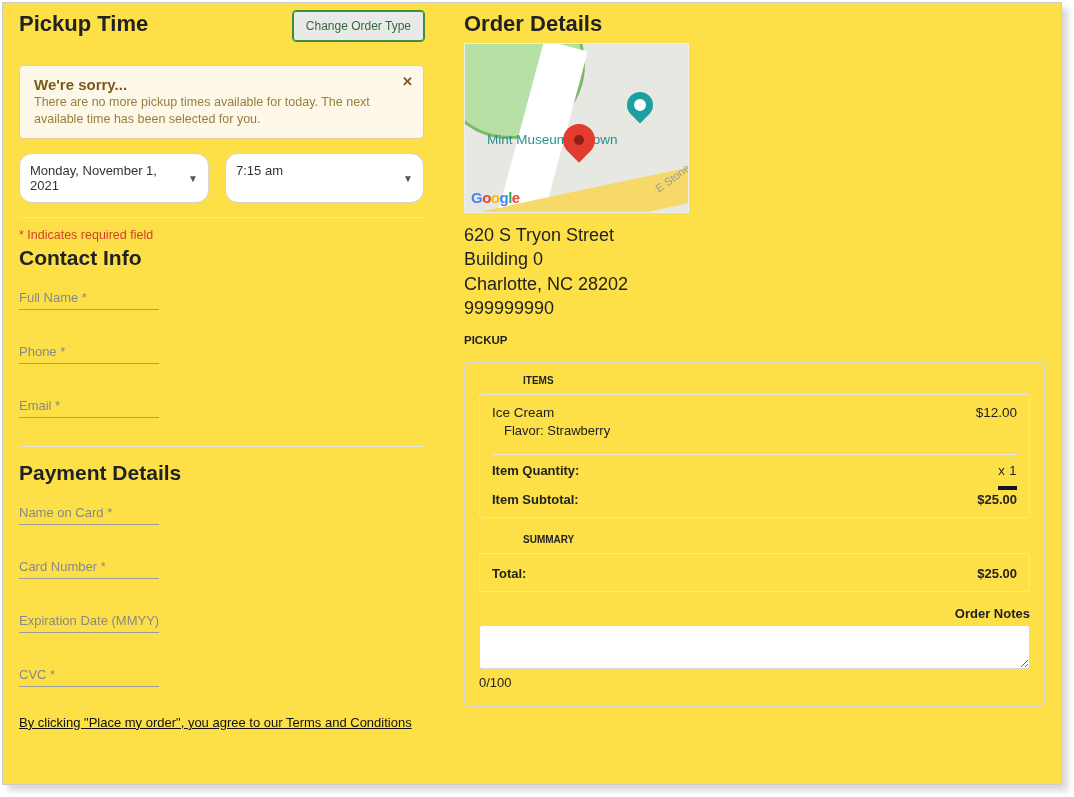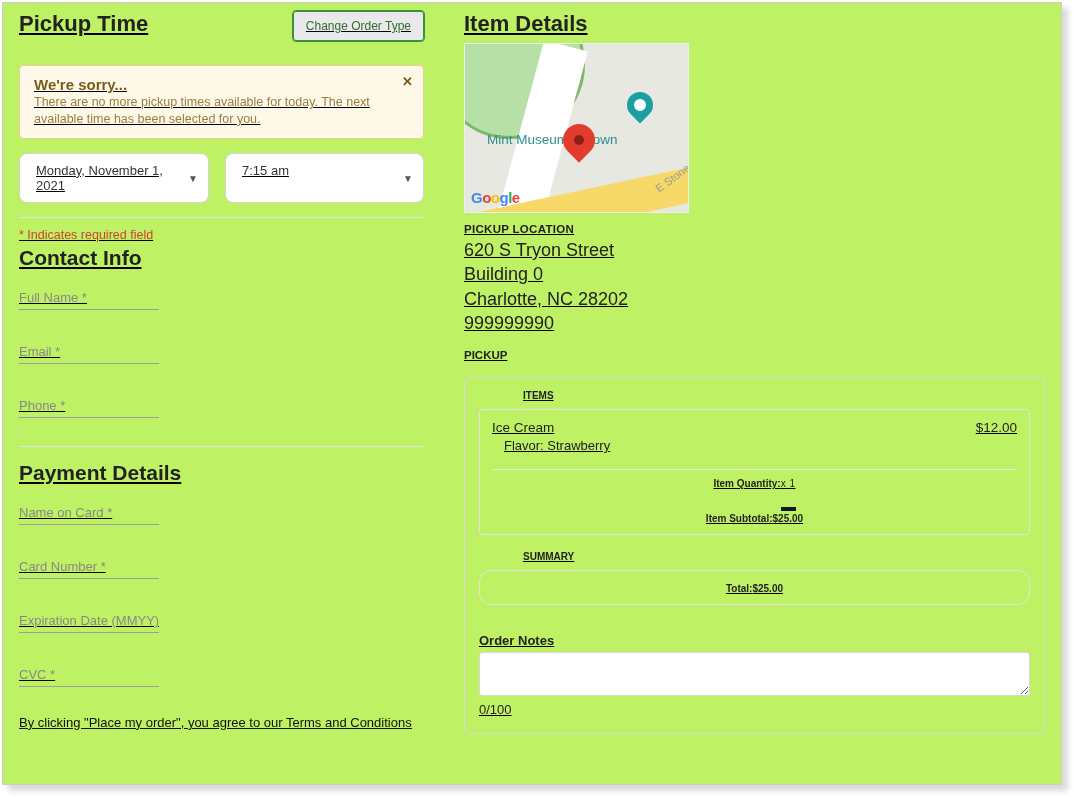--- a/index.html
+++ b/index.html
@@ -19,8 +19,7 @@
       padding: 8px 16px 16px 16px;
       gap: 40px;
       margin: 2px 0 0 2px;
-      background:#bef264;
-      text-decoration:underline;
+      background:#fde047;
     }
     .left-col { flex: 0 0 405px; }
     .right-col { flex: 1; }

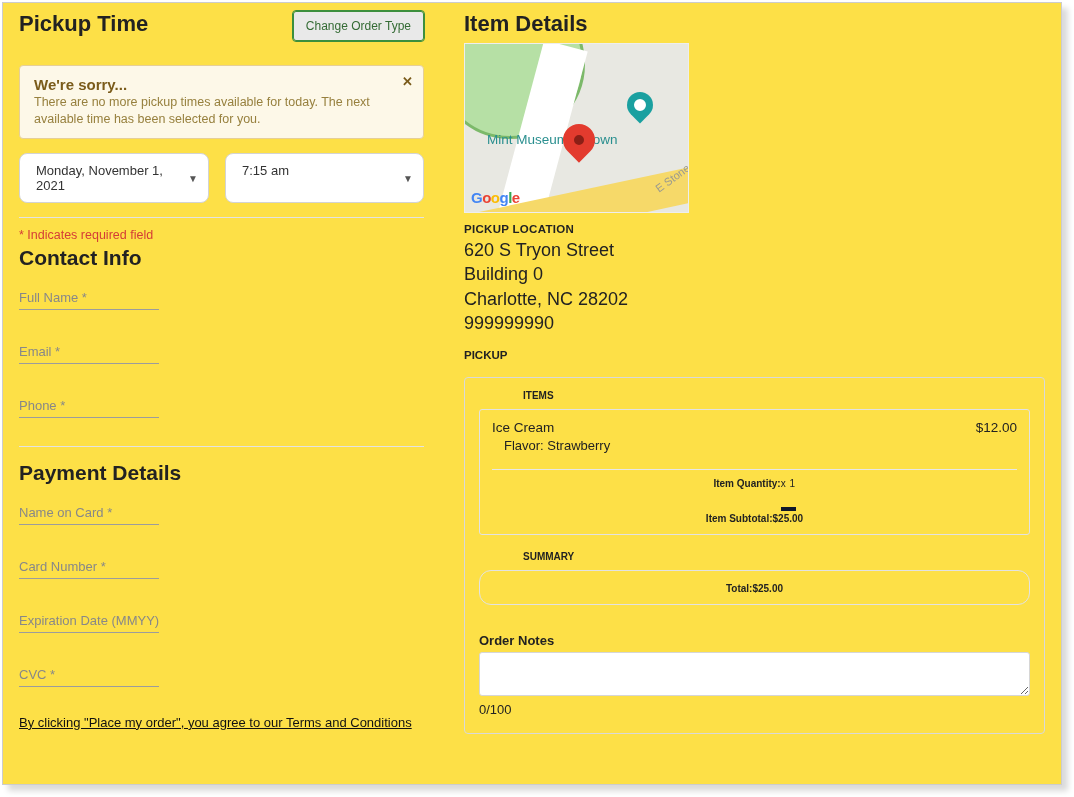--- a/index.html
+++ b/index.html
@@ -174,7 +174,7 @@
   </div>
 
   <div class="right-col">
-    <div class="section-title" style="margin-bottom:6px;">Item Details</div>
+    <div class="section-title" style="margin-bottom:6px;">Order Details</div>
 
     <div class="map-box">
       <div class="map-green"></div>

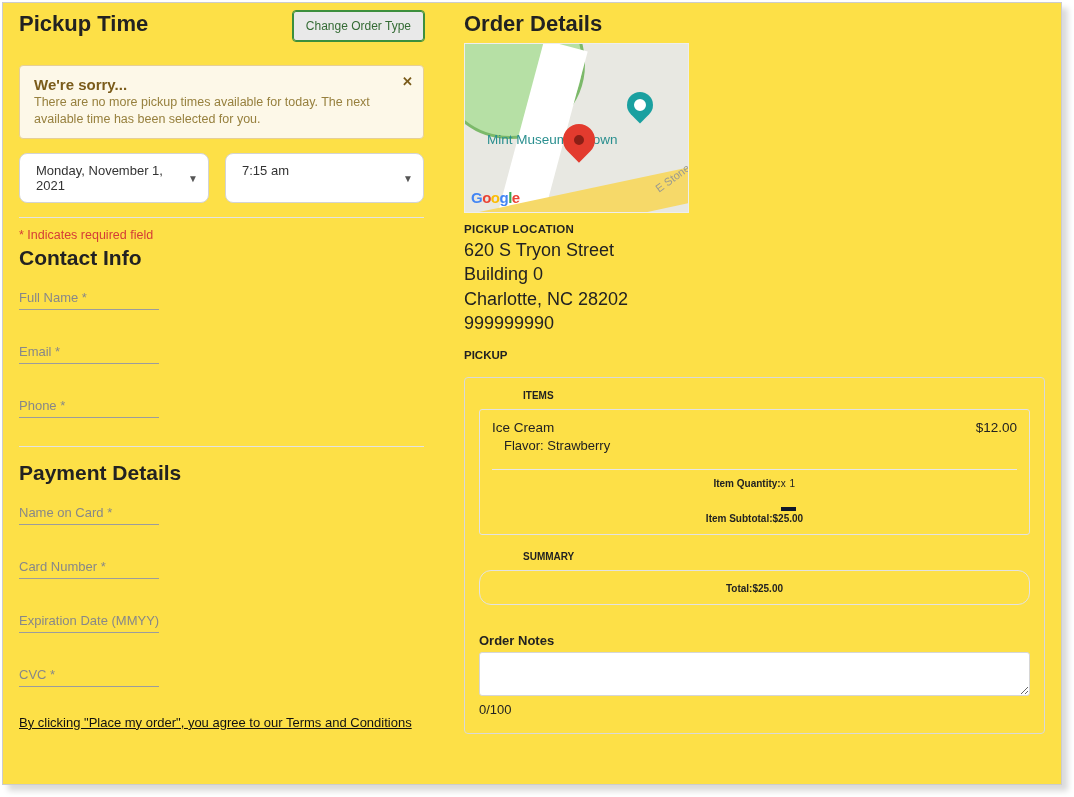--- a/index.html
+++ b/index.html
@@ -51,8 +51,8 @@
     .selects-row { display:flex; gap:16px; margin-bottom:14px;}
     .fake-select {
       border:1px solid #d3d3d3;
-      border-radius:8px;
-      padding:9px 28px 9px 16px;
+      border-radius:13px;
+      padding:9px 28px 9px 10px;
       font-size:13px;
       color:#333;
       position:relative;

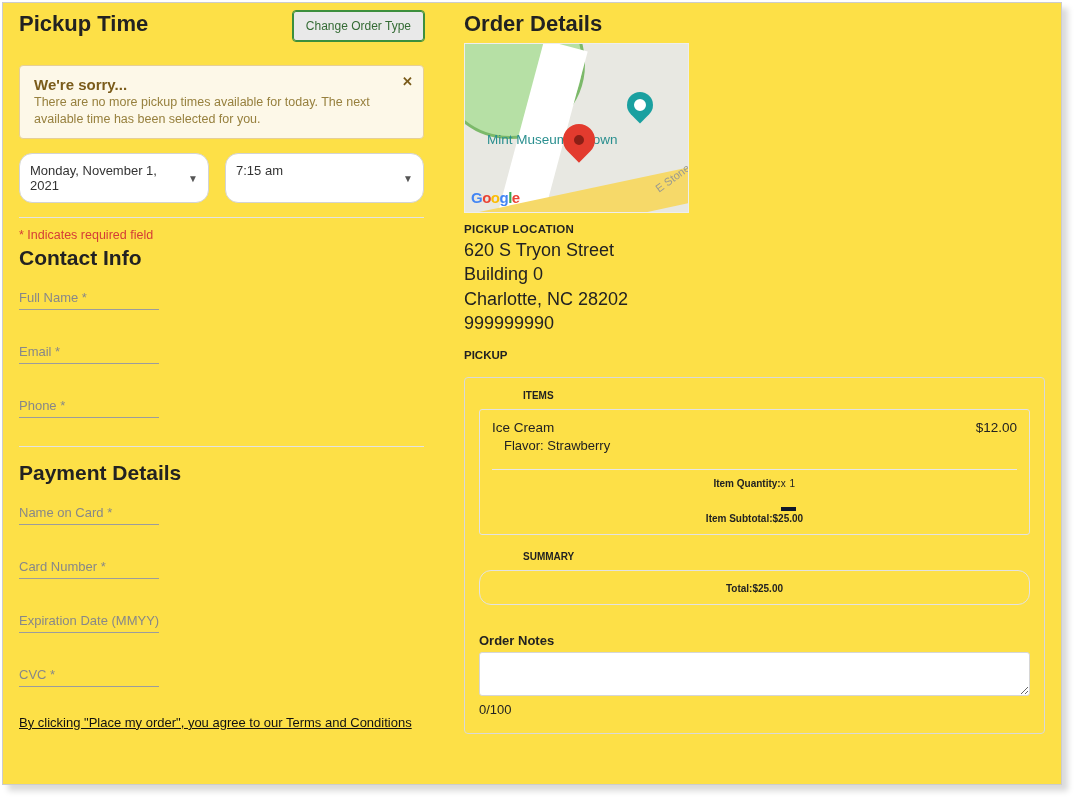--- a/index.html
+++ b/index.html
@@ -188,7 +188,6 @@
       <div class="google-logo"><span class="g1">G</span><span class="g2">o</span><span class="g3">o</span><span class="g4">g</span><span class="g5">l</span><span class="g6">e</span></div>
     </div>
 
-    <div class="loc-head">PICKUP LOCATION</div>
     <div class="loc-line">620 S Tryon Street</div>
     <div class="loc-line">Building 0</div>
     <div class="loc-line">Charlotte, NC 28202</div>

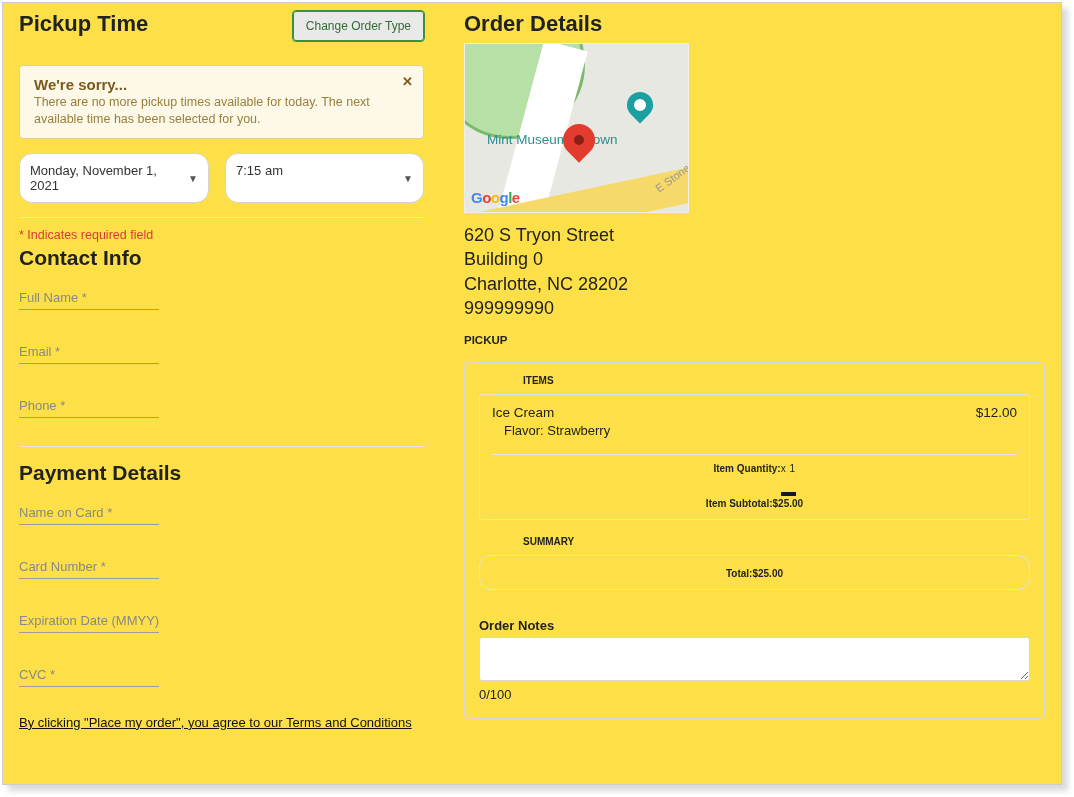--- a/index.html
+++ b/index.html
@@ -158,8 +158,8 @@
     <div class="subhead">Contact Info</div>
 
     <input class="field" placeholder="Full Name *" style="">
+    <input class="field" placeholder="Phone *" style="">
     <input class="field" placeholder="Email *" style="">
-    <input class="field" placeholder="Phone *" style="">
 
     <hr class="sep">
     <div class="subhead">Payment Details</div>

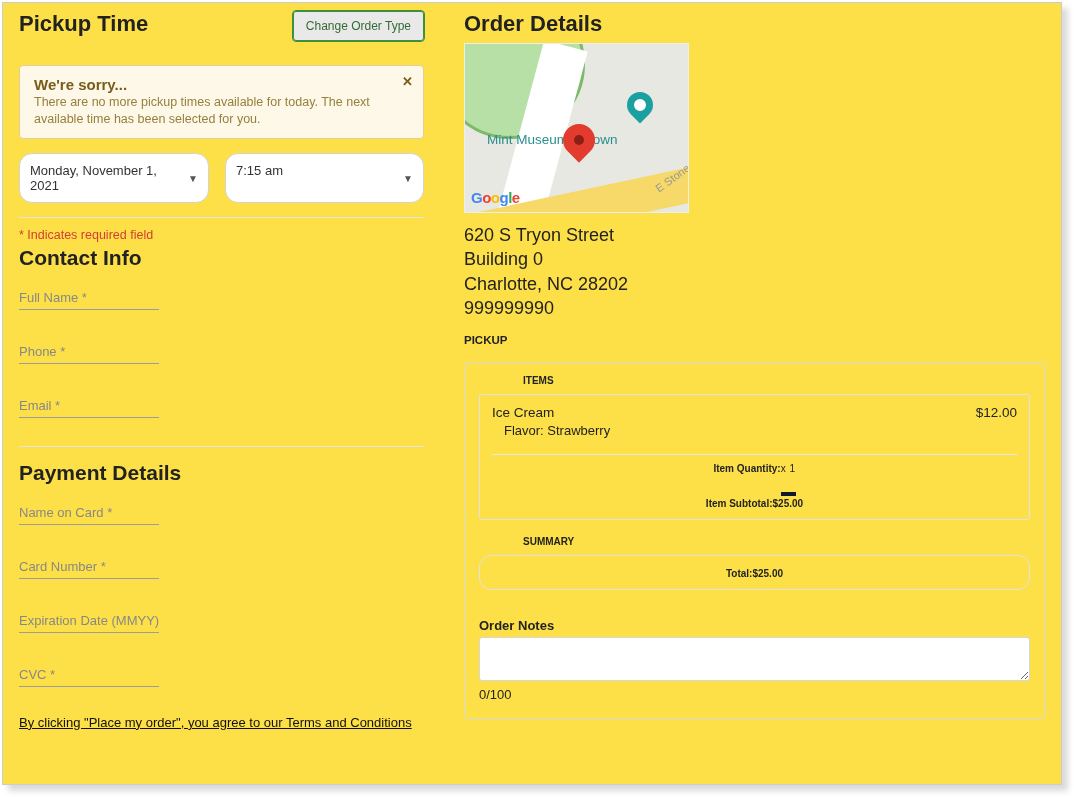--- a/index.html
+++ b/index.html
@@ -118,7 +118,7 @@
     .item-row { display:flex; justify-content:space-between; font-size:13.5px; color:#222;}
     .opt { font-size:13px; color:#222; margin-left:12px; margin-top:3px;}
     .inner-hr { border:none; border-top:1px solid #e7e7e7; margin:16px 0 8px 0;}
-    .kv-row { display:flex; justify-content:center; font-size:10px; color:#222; font-weight:600; margin-top:2px;}
+    .kv-row { display:flex; justify-content:space-between; font-size:13px; color:#222; font-weight:600; margin-top:2px;}
     .qty-line { border-bottom:4px solid #0f172a; padding:0 0 18px 0; font-weight:400; letter-spacing:.5px;}
     .summary-card { border:1px solid #e2e2e2; border-radius:12px; padding:10px 12px; margin-top:6px;}
     .notes-label { font-size:13px; font-weight:600; margin:28px 0 4px 0; color:#222;}

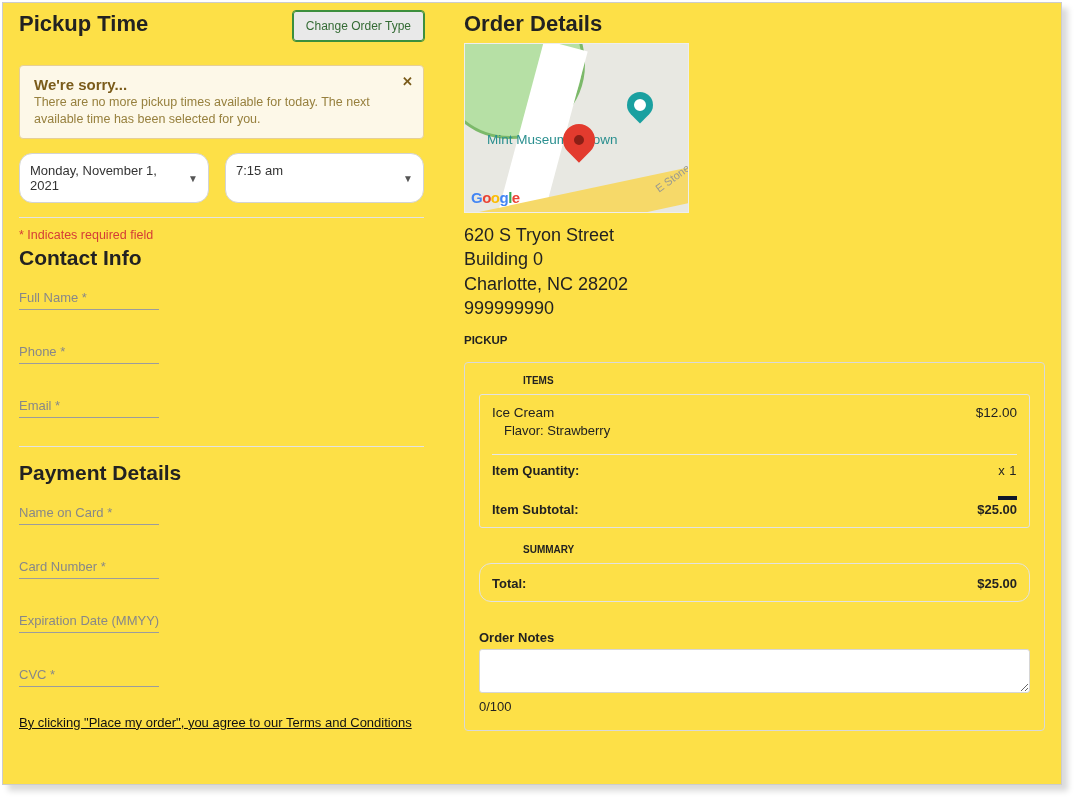--- a/index.html
+++ b/index.html
@@ -119,7 +119,7 @@
     .opt { font-size:13px; color:#222; margin-left:12px; margin-top:3px;}
     .inner-hr { border:none; border-top:1px solid #e7e7e7; margin:16px 0 8px 0;}
     .kv-row { display:flex; justify-content:space-between; font-size:13px; color:#222; font-weight:600; margin-top:2px;}
-    .qty-line { border-bottom:4px solid #0f172a; padding:0 0 18px 0; font-weight:400; letter-spacing:.5px;}
+    .qty-line { border-bottom:4px solid #0f172a; padding:0 0 8px 0; font-weight:400; letter-spacing:.5px;}
     .summary-card { border:1px solid #e2e2e2; border-radius:12px; padding:10px 12px; margin-top:6px;}
     .notes-label { font-size:13px; font-weight:600; margin:28px 0 4px 0; color:#222;}
     .notes-box { width:100%; height:44px; border:1px solid #d6d6d6; border-radius:3px; resize:both; padding:6px; font-family:inherit; font-size:13px;}

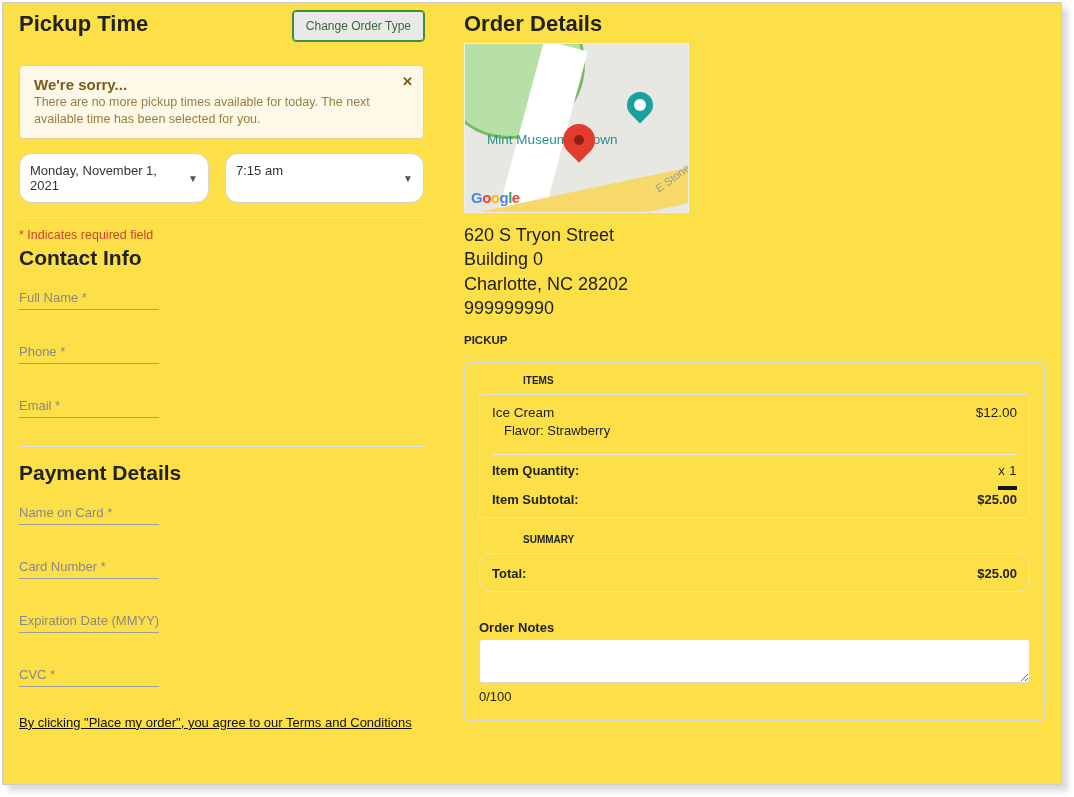--- a/index.html
+++ b/index.html
@@ -120,7 +120,7 @@
     .inner-hr { border:none; border-top:1px solid #e7e7e7; margin:16px 0 8px 0;}
     .kv-row { display:flex; justify-content:space-between; font-size:13px; color:#222; font-weight:600; margin-top:2px;}
     .qty-line { border-bottom:4px solid #0f172a; padding:0 0 8px 0; font-weight:400; letter-spacing:.5px;}
-    .summary-card { border:1px solid #e2e2e2; border-radius:12px; padding:10px 12px; margin-top:6px;}
+    .summary-card { border:1px solid #e2e2e2; border-radius:1px; padding:10px 12px; margin-top:6px;}
     .notes-label { font-size:13px; font-weight:600; margin:28px 0 4px 0; color:#222;}
     .notes-box { width:100%; height:44px; border:1px solid #d6d6d6; border-radius:3px; resize:both; padding:6px; font-family:inherit; font-size:13px;}
     .counter { font-size:13px; color:#222; margin-top:2px;}

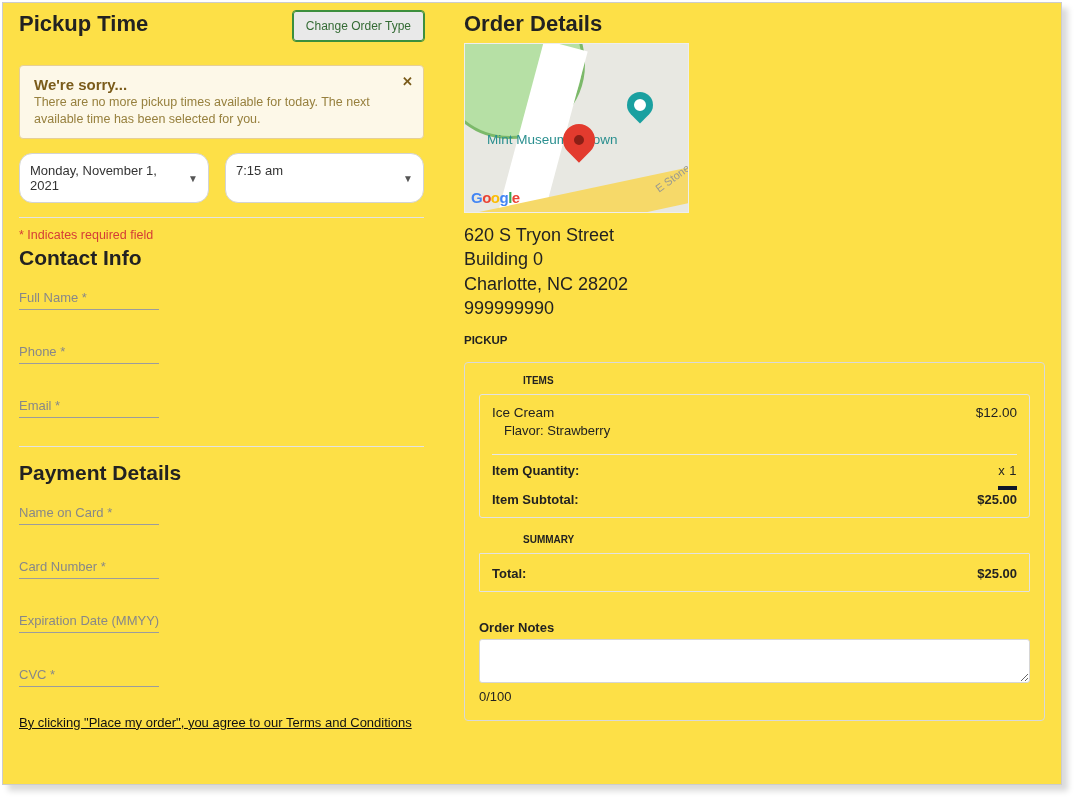--- a/index.html
+++ b/index.html
@@ -121,7 +121,7 @@
     .kv-row { display:flex; justify-content:space-between; font-size:13px; color:#222; font-weight:600; margin-top:2px;}
     .qty-line { border-bottom:4px solid #0f172a; padding:0 0 8px 0; font-weight:400; letter-spacing:.5px;}
     .summary-card { border:1px solid #e2e2e2; border-radius:1px; padding:10px 12px; margin-top:6px;}
-    .notes-label { font-size:13px; font-weight:600; margin:28px 0 4px 0; color:#222;}
+    .notes-label { font-size:13px; font-weight:600; margin:14px 0 4px 0; color:#222;text-align:right;}
     .notes-box { width:100%; height:44px; border:1px solid #d6d6d6; border-radius:3px; resize:both; padding:6px; font-family:inherit; font-size:13px;}
     .counter { font-size:13px; color:#222; margin-top:2px;}
   </style>

